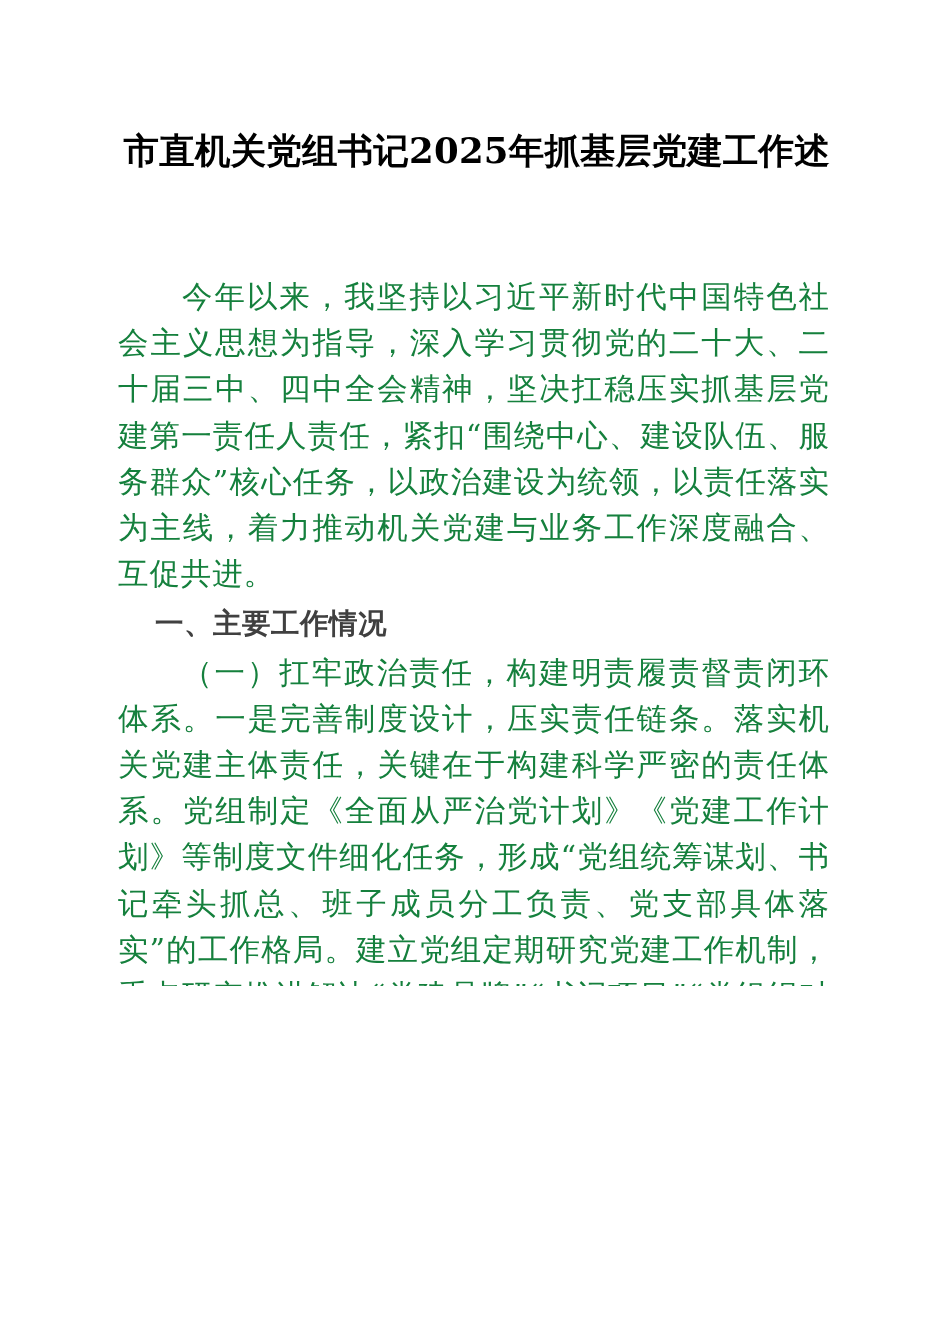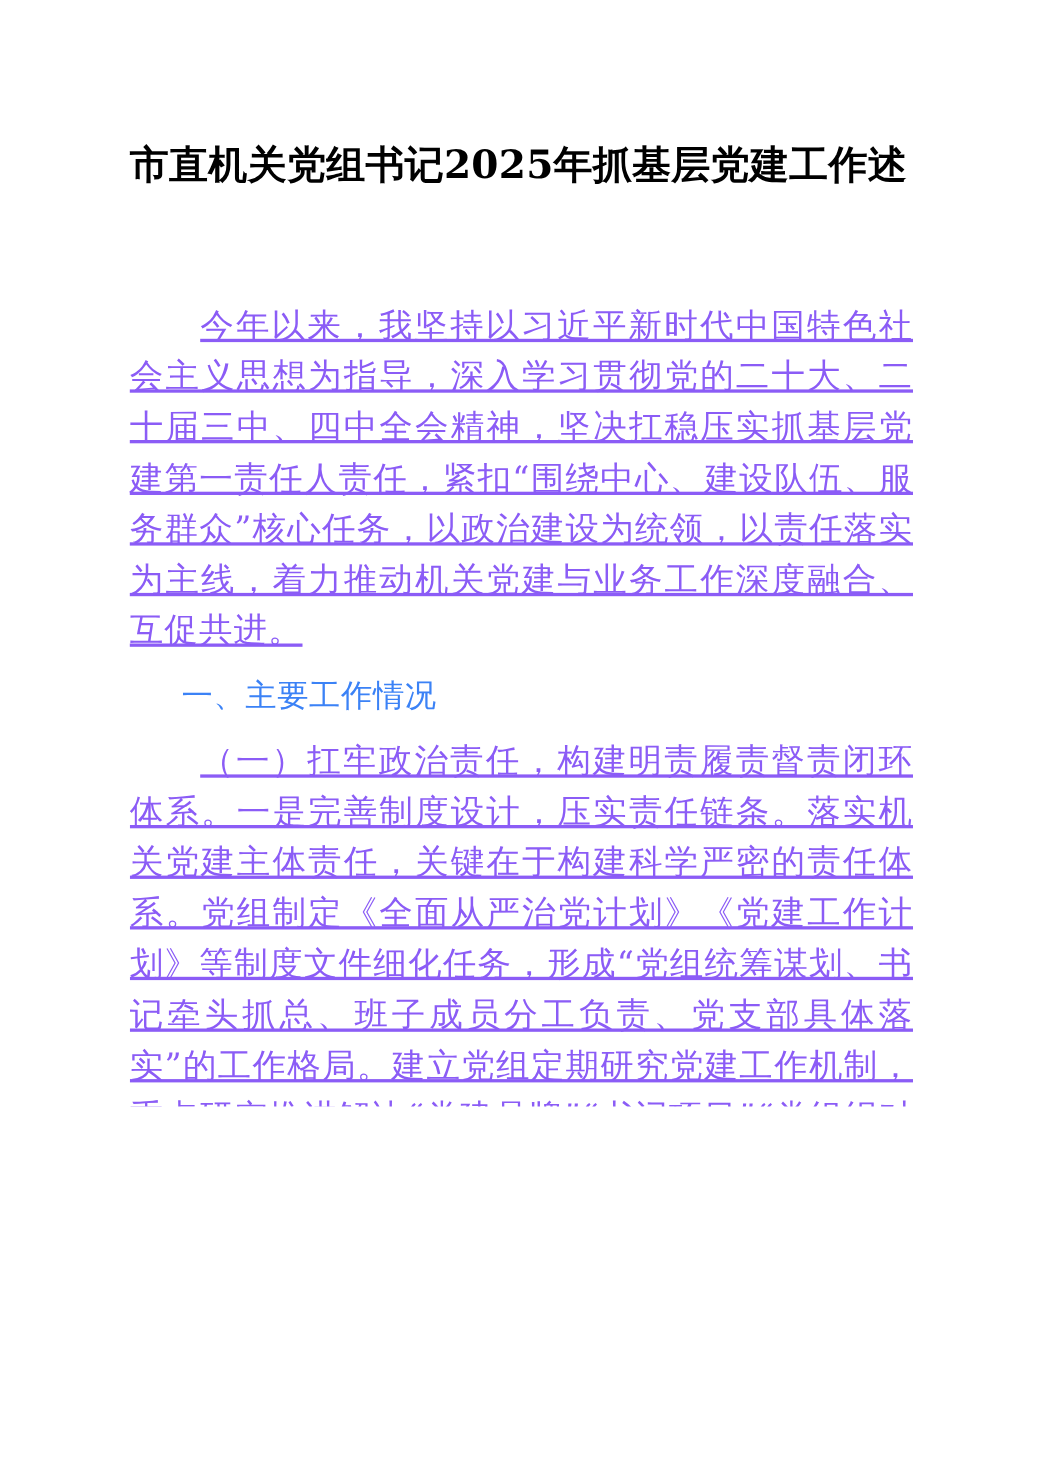--- a/index.html
+++ b/index.html
@@ -30,7 +30,7 @@
     left: 118px;
     top: 126px;
     width: 712px;
-    text-align: left;
+    text-align: right;
     font-family: "DejaVu Serif", "Liberation Serif", serif;
     font-weight: 700;
     font-size: 35.5px;

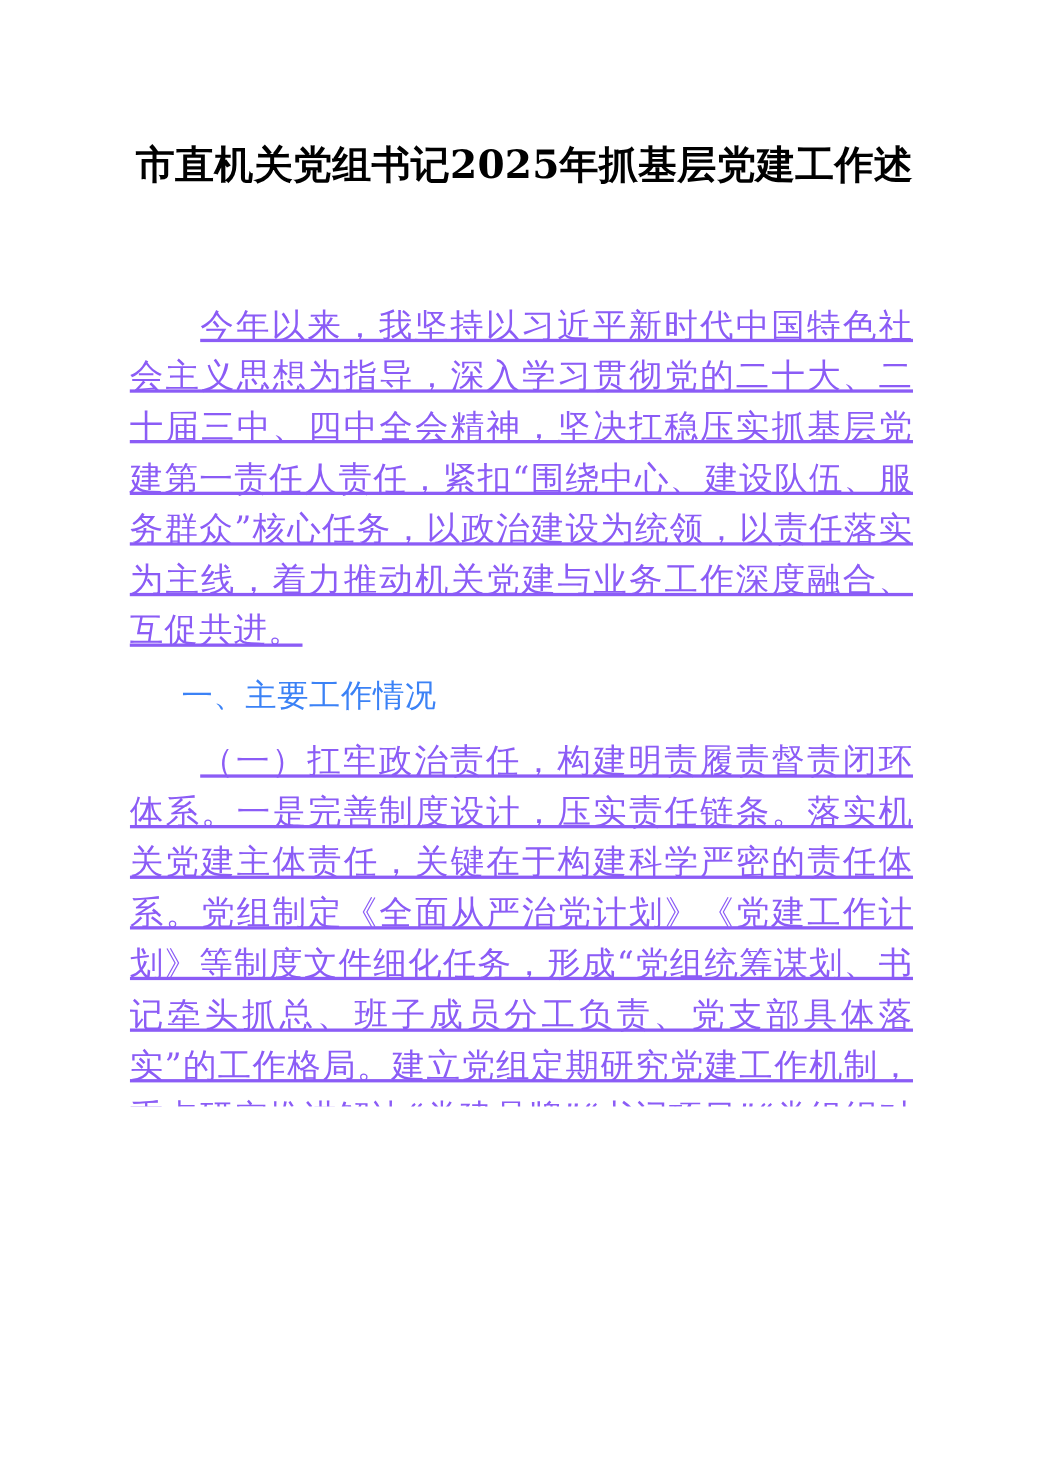--- a/index.html
+++ b/index.html
@@ -56,8 +56,7 @@
     text-justify: inter-ideograph;
     text-indent: 64px;
     letter-spacing: 0.9px;
-    color: #8b5cf6;
-    text-decoration: underline;
+    color: #15803d;
   }
 
   p.heading {

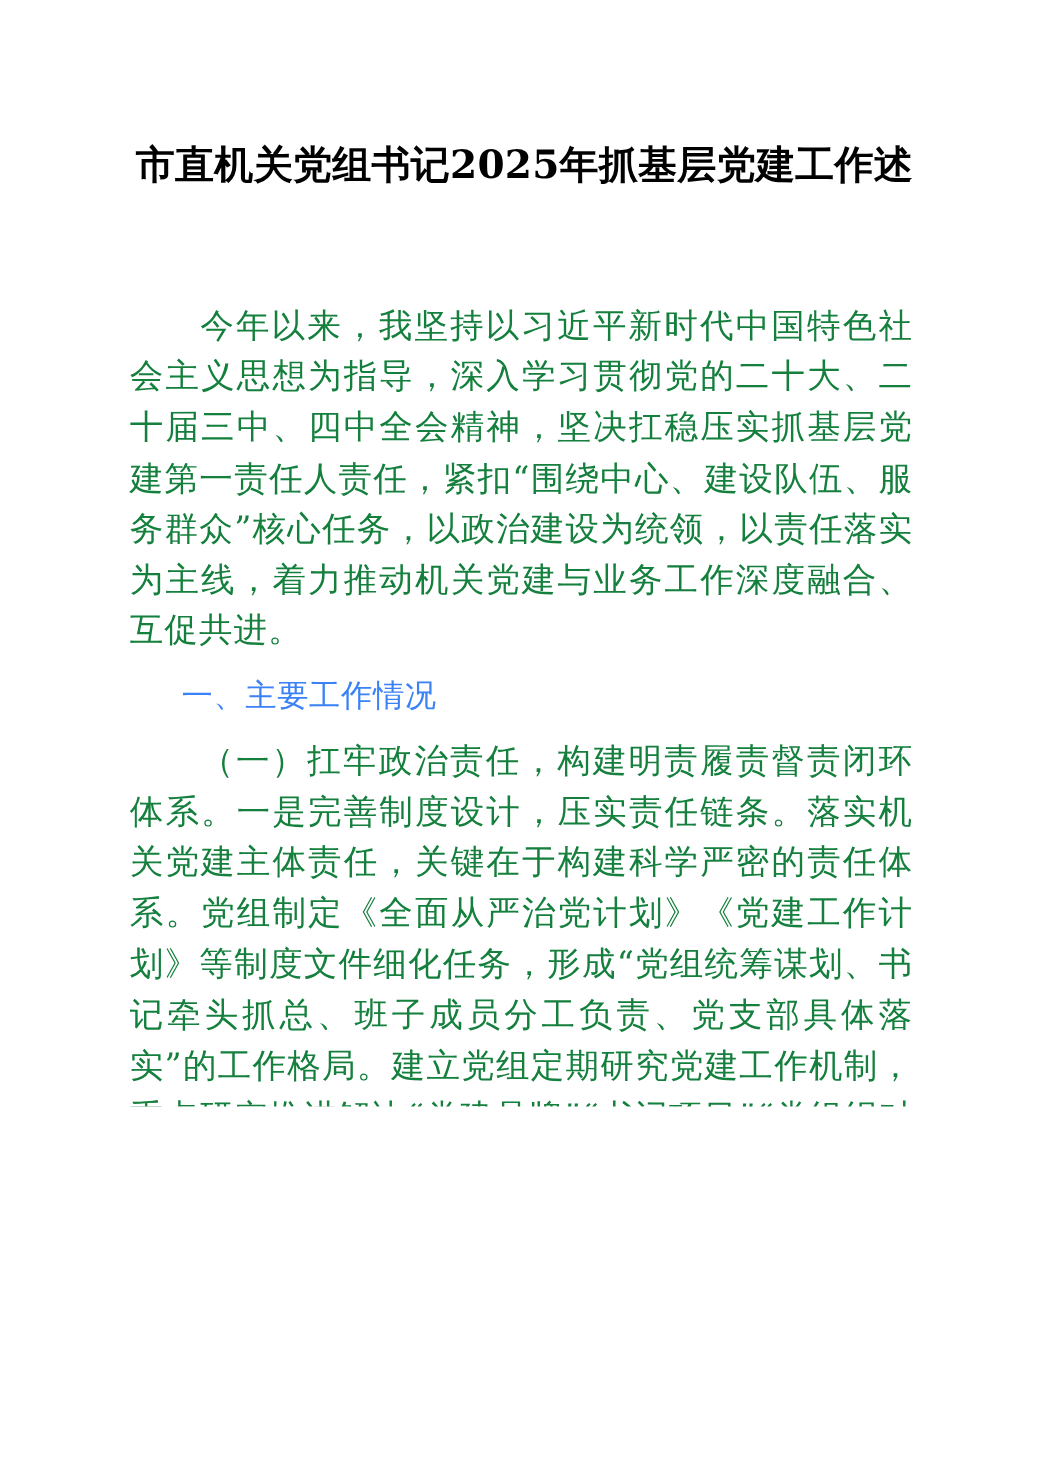--- a/index.html
+++ b/index.html
@@ -60,14 +60,14 @@
   }
 
   p.heading {
-    margin: 13px;
+    margin: 3px;
     font-family: "Liberation Sans", "DejaVu Sans", sans-serif;
-    font-weight: 400;
+    font-weight: 700;
     font-size: 28.5px;
     line-height: 46.2px;
     text-indent: 34px;
     letter-spacing: 0.5px;
-    color: #3b82f6;
+    color: #404040;
   }
 
   

